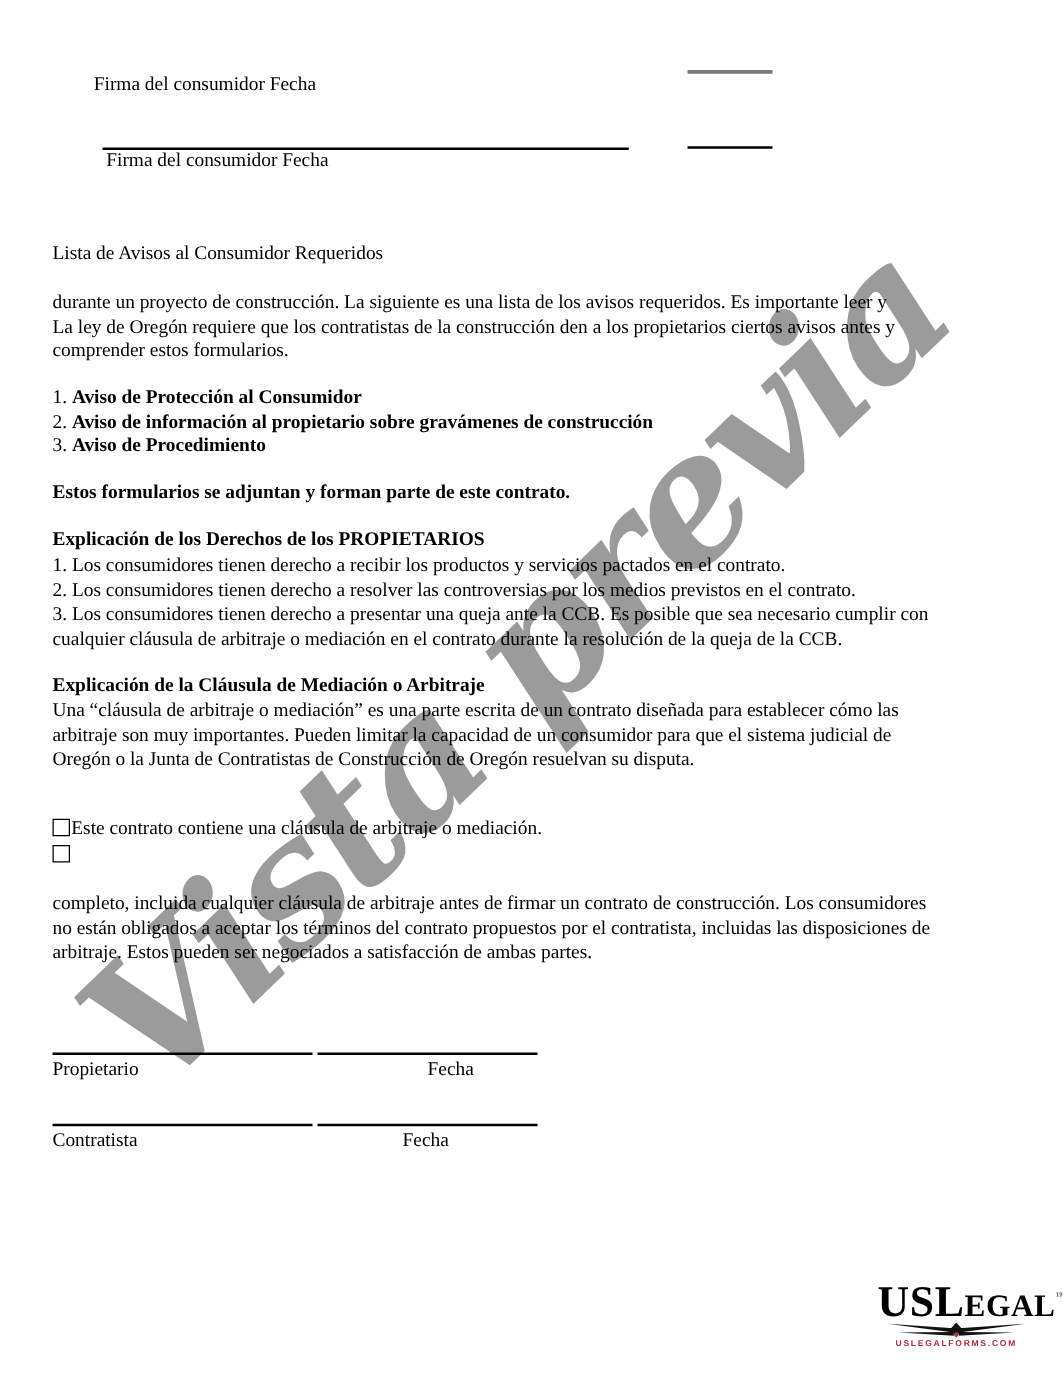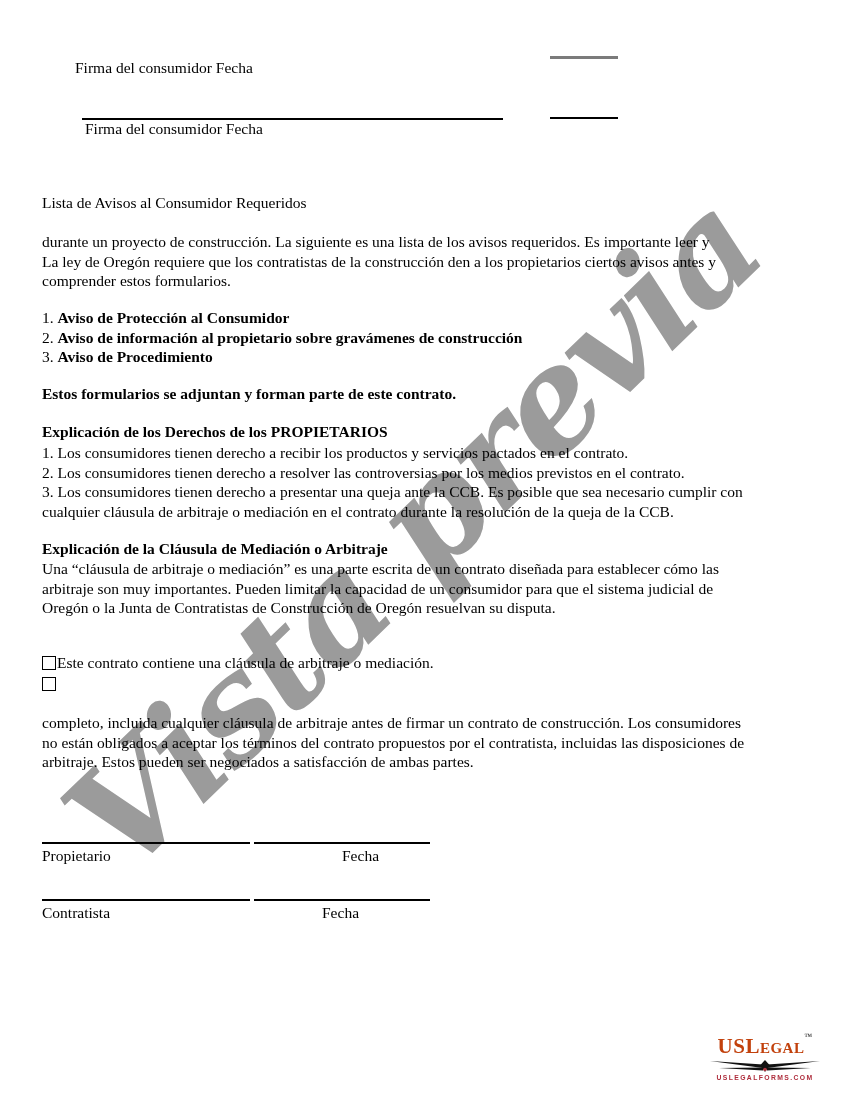--- a/index.html
+++ b/index.html
@@ -47,10 +47,10 @@
     font-family: "Liberation Serif", serif;
     font-variant: small-caps;
     font-weight: bold;
-    font-size: 21px;
+    font-size: 35px;
     line-height: 28px;
     letter-spacing: 0.5px;
-    color: #c2410c;
+    color: #000000;
   }
   .tm { font-size: 8px; vertical-align: 14px; color: #4a4a4a; font-variant: normal; letter-spacing: 0; }
   .site {

